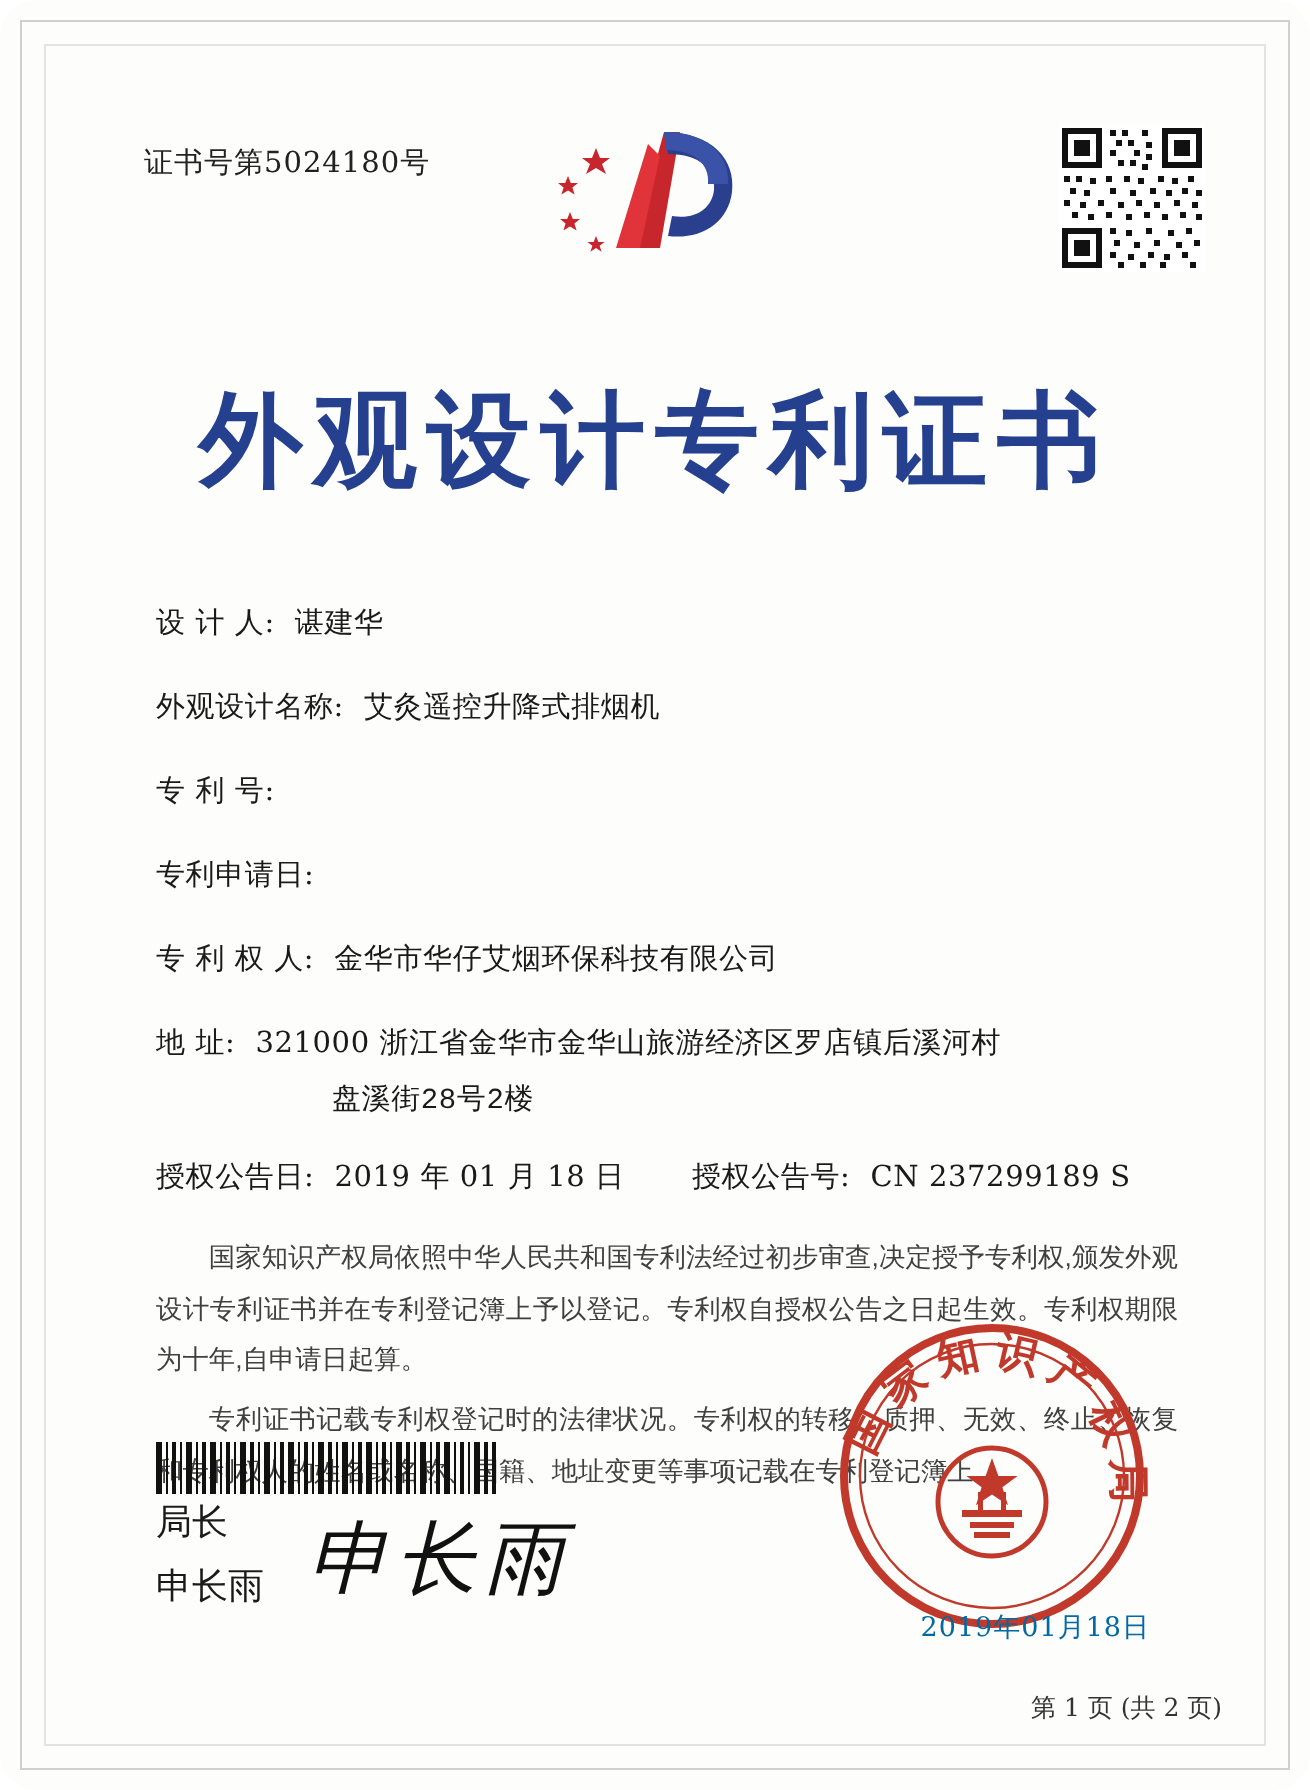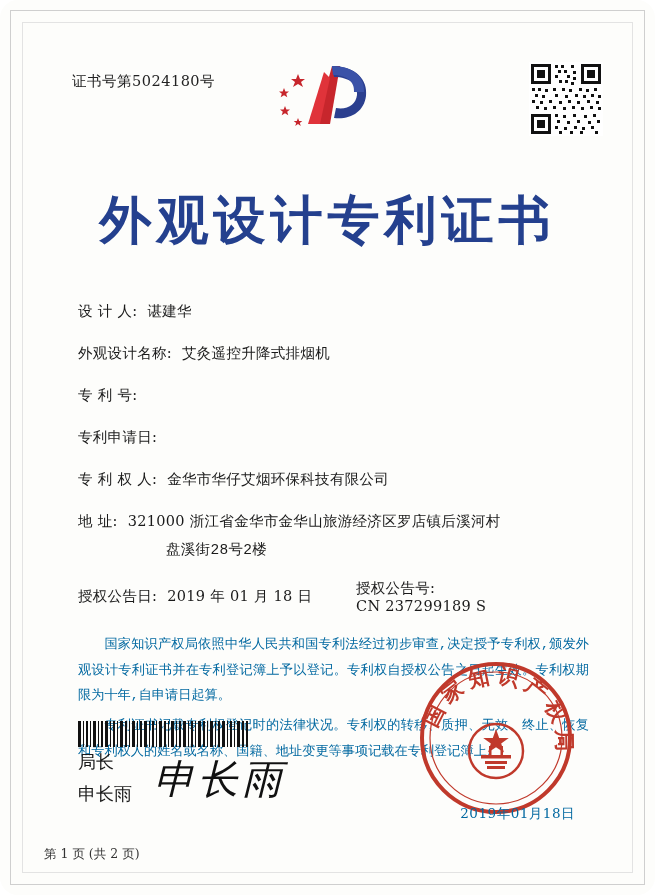--- a/index.html
+++ b/index.html
@@ -118,7 +118,7 @@
     font-family: "DejaVu Serif", "Liberation Serif", serif;
   }
   .row-two .col-a { display: flex; align-items: baseline; width: 268px; }
-  .row-two .col-b { display: flex; align-items: baseline; flex-direction: column; }
+  .row-two .col-b { display: flex; align-items: baseline; }
   .addr-second {
     margin-left: 88px;
     margin-top: -14px;

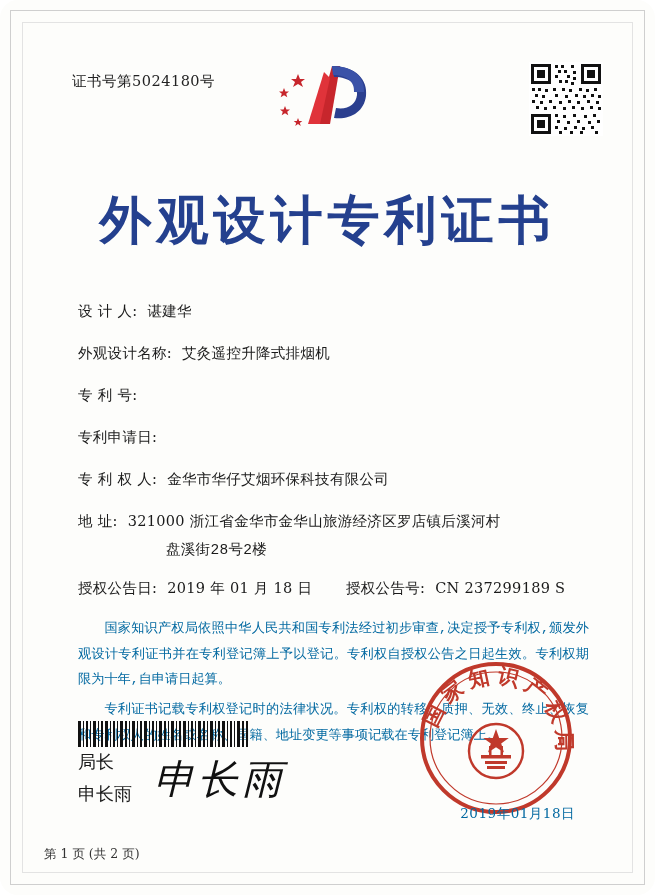--- a/index.html
+++ b/index.html
@@ -139,9 +139,9 @@
     line-height: 1.95;
     text-indent: 2em;
     text-align: justify;
-    color: #0369a1;
+    color: #404040;
     margin-bottom: 4px;
-    font-family: Liberation Mono, monospace;
+    font-family: Liberation Sans, sans-serif;
   }
 
   

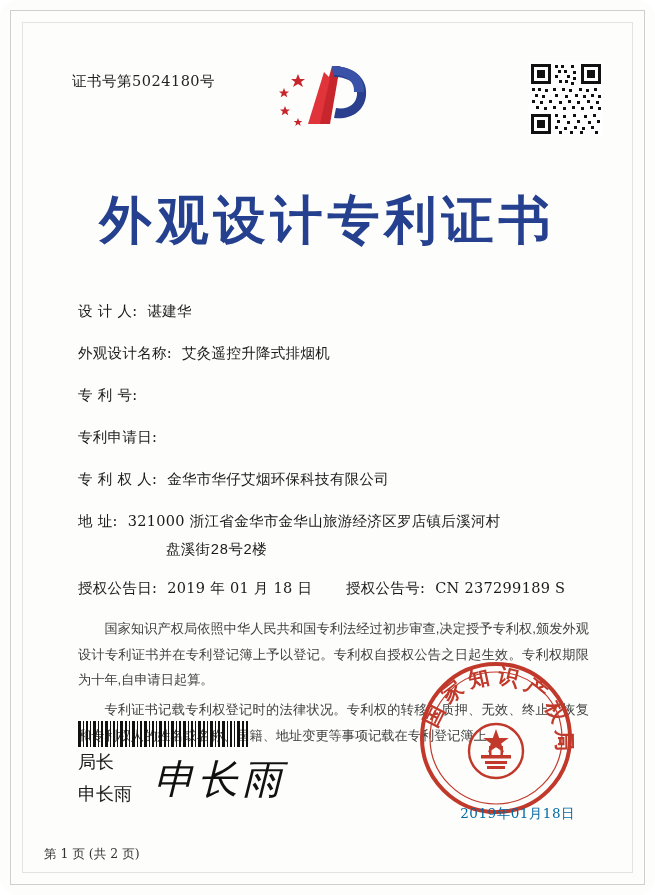--- a/index.html
+++ b/index.html
@@ -198,7 +198,7 @@
     bottom: 2px;
     left: 0;
     right: 0;
-    text-align: left;
+    text-align: right;
     font-size: 12.5px;
     color: #333;
     font-family: "DejaVu Serif", "Liberation Serif", serif;

